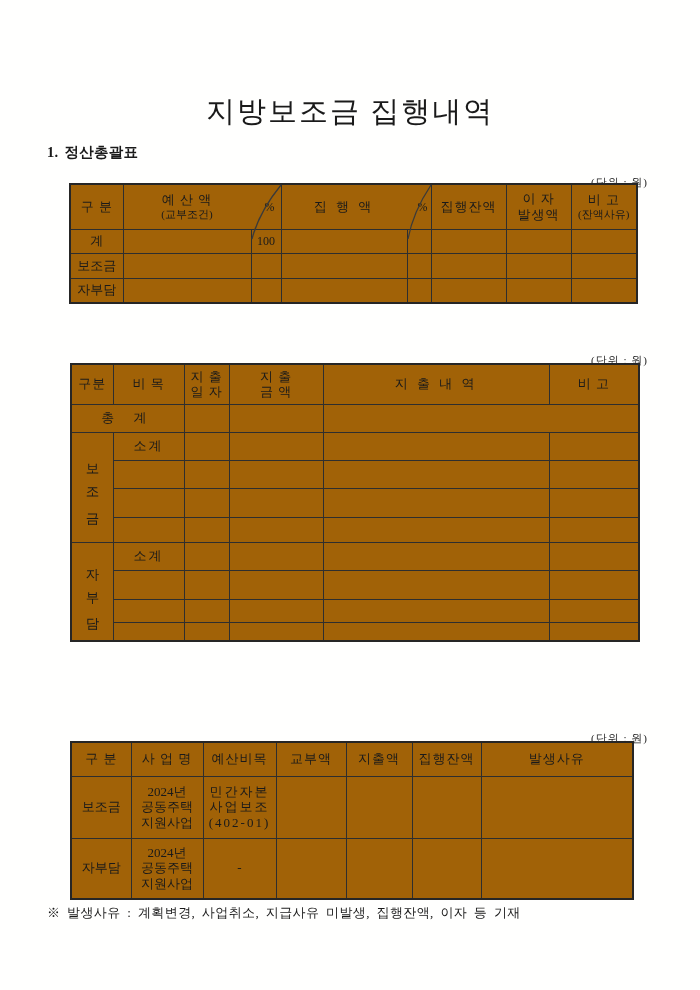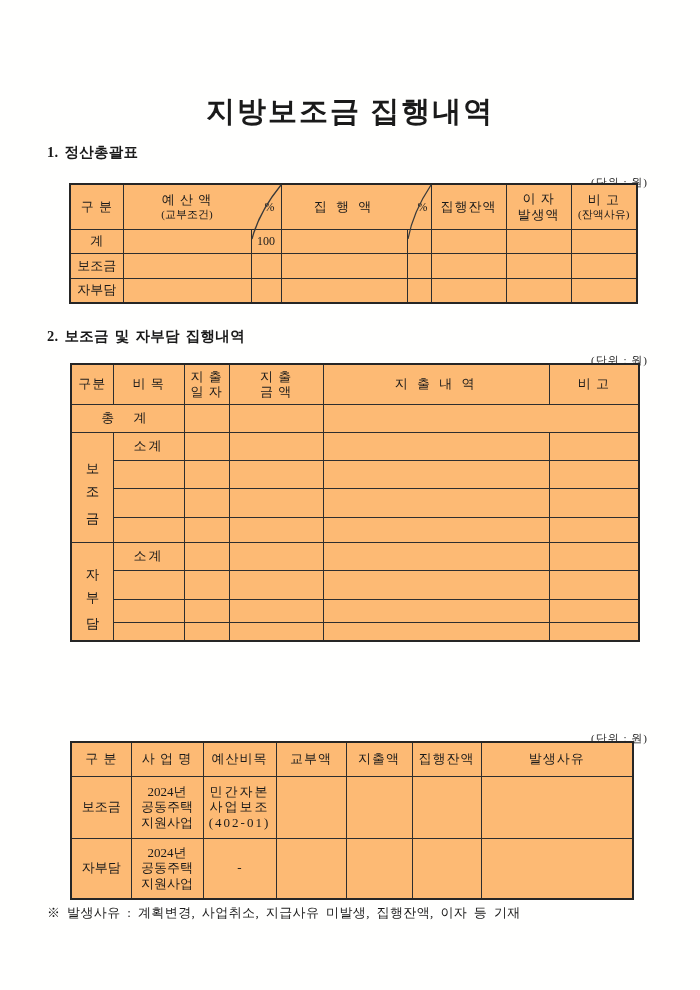--- a/index.html
+++ b/index.html
@@ -13,7 +13,7 @@
 
   .title {
     position: absolute; top: 92px; left: 0; width: 100%;
-    text-align: center; font-size: 29px; font-weight: 700; letter-spacing: 2px;
+    text-align: center; font-size: 29px; font-weight: 400; letter-spacing: 2px;
   }
   .sec-heading {
     position: absolute; left: 47px;

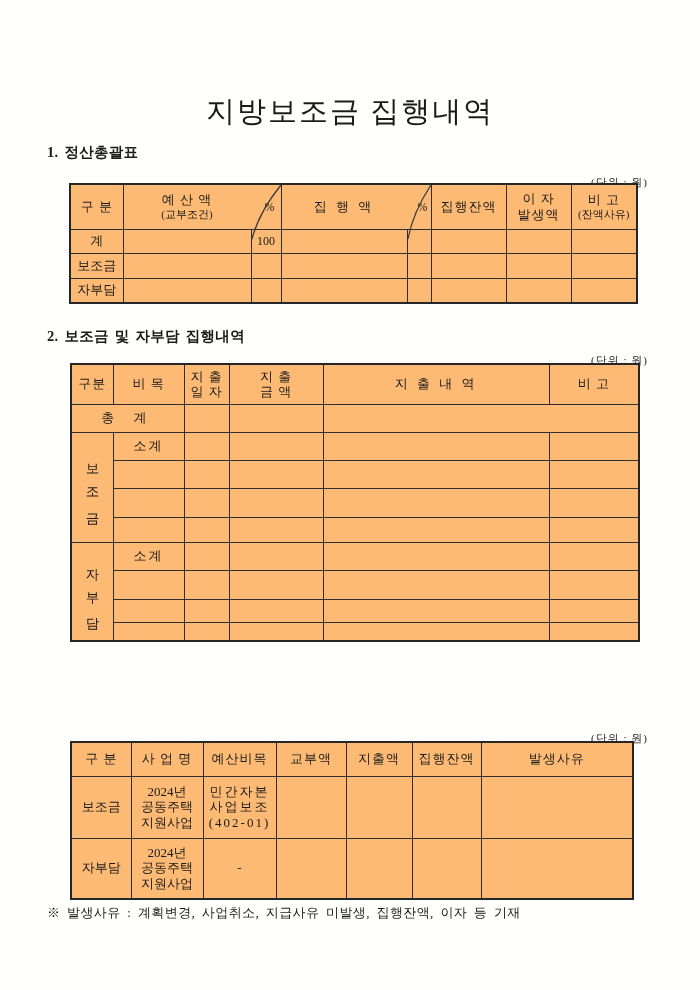--- a/index.html
+++ b/index.html
@@ -30,7 +30,7 @@
 
   table.form {
     position: absolute; border-collapse: collapse; table-layout: fixed;
-    border: 2px solid #262626; background: #fdba74;
+    border: 2px solid #262626; background: #a16207;
   }
   table.form td {
     border: 1px solid #2e2e2e; text-align: center; vertical-align: middle;

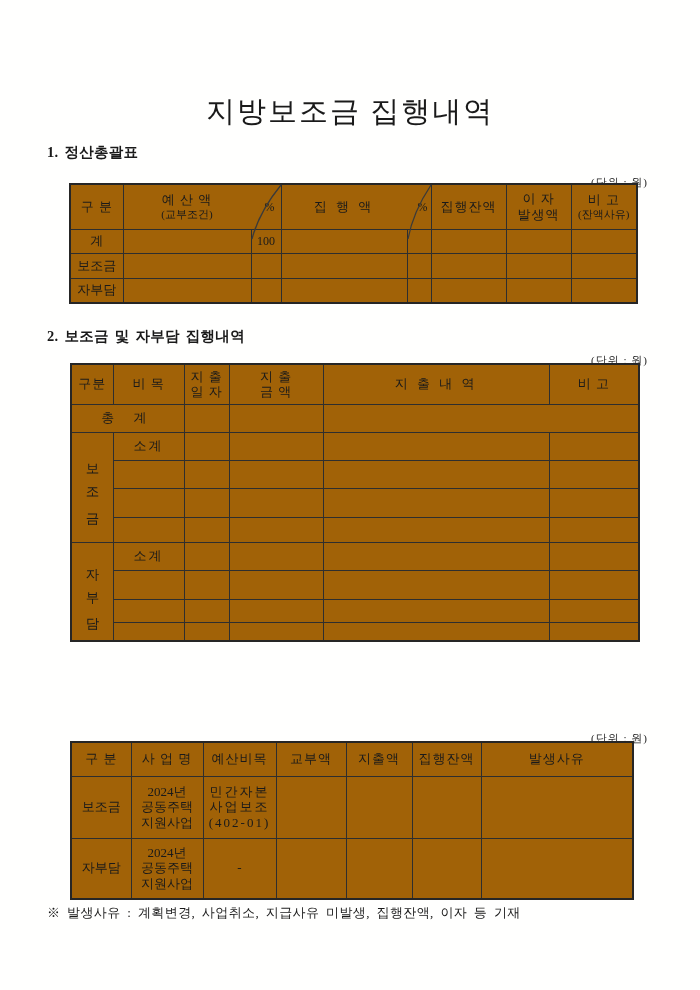--- a/index.html
+++ b/index.html
@@ -148,7 +148,6 @@
   </tbody>
     </table>
 
-  <div class="sec-heading" style="top:327px">2. 보조금 및 자부담 집행내역</div>
   <div class="unit" style="top:345px">(단위 : 원)</div>
 
   <table class="form" style="top:363px; left:70px">

